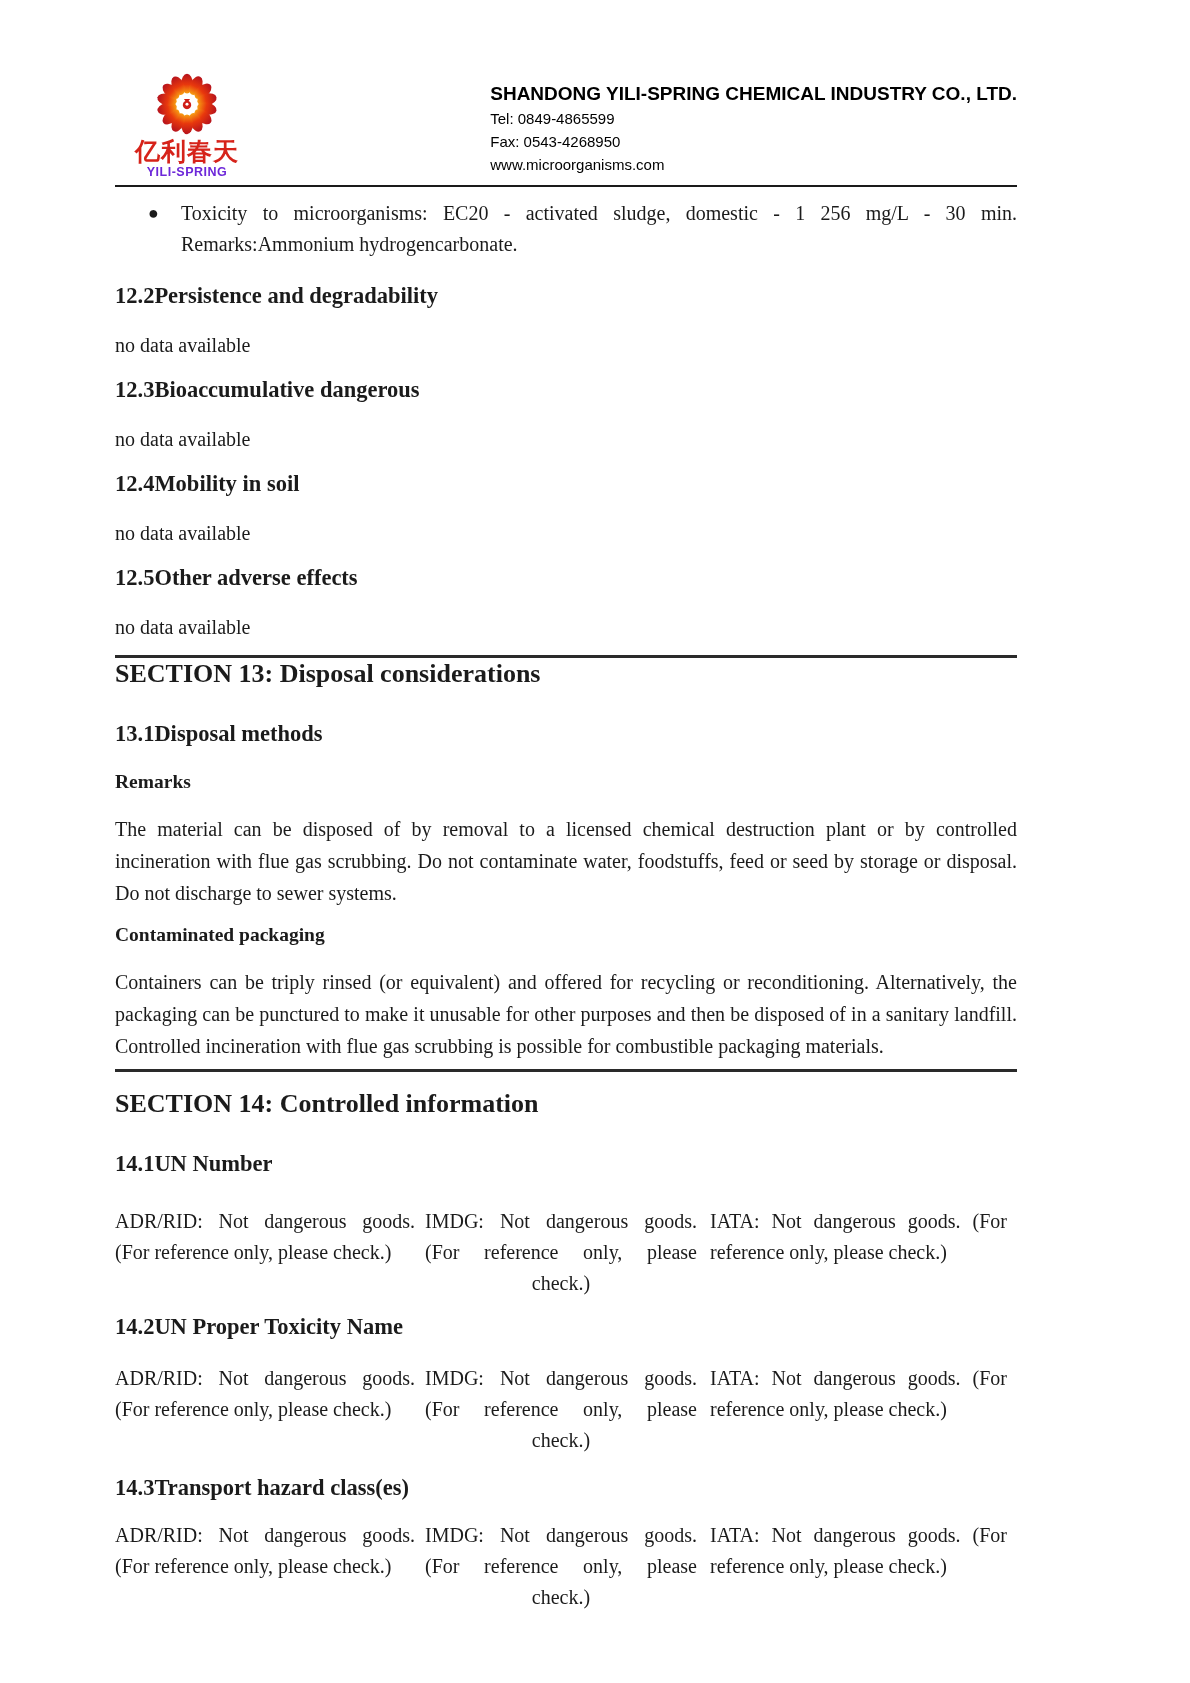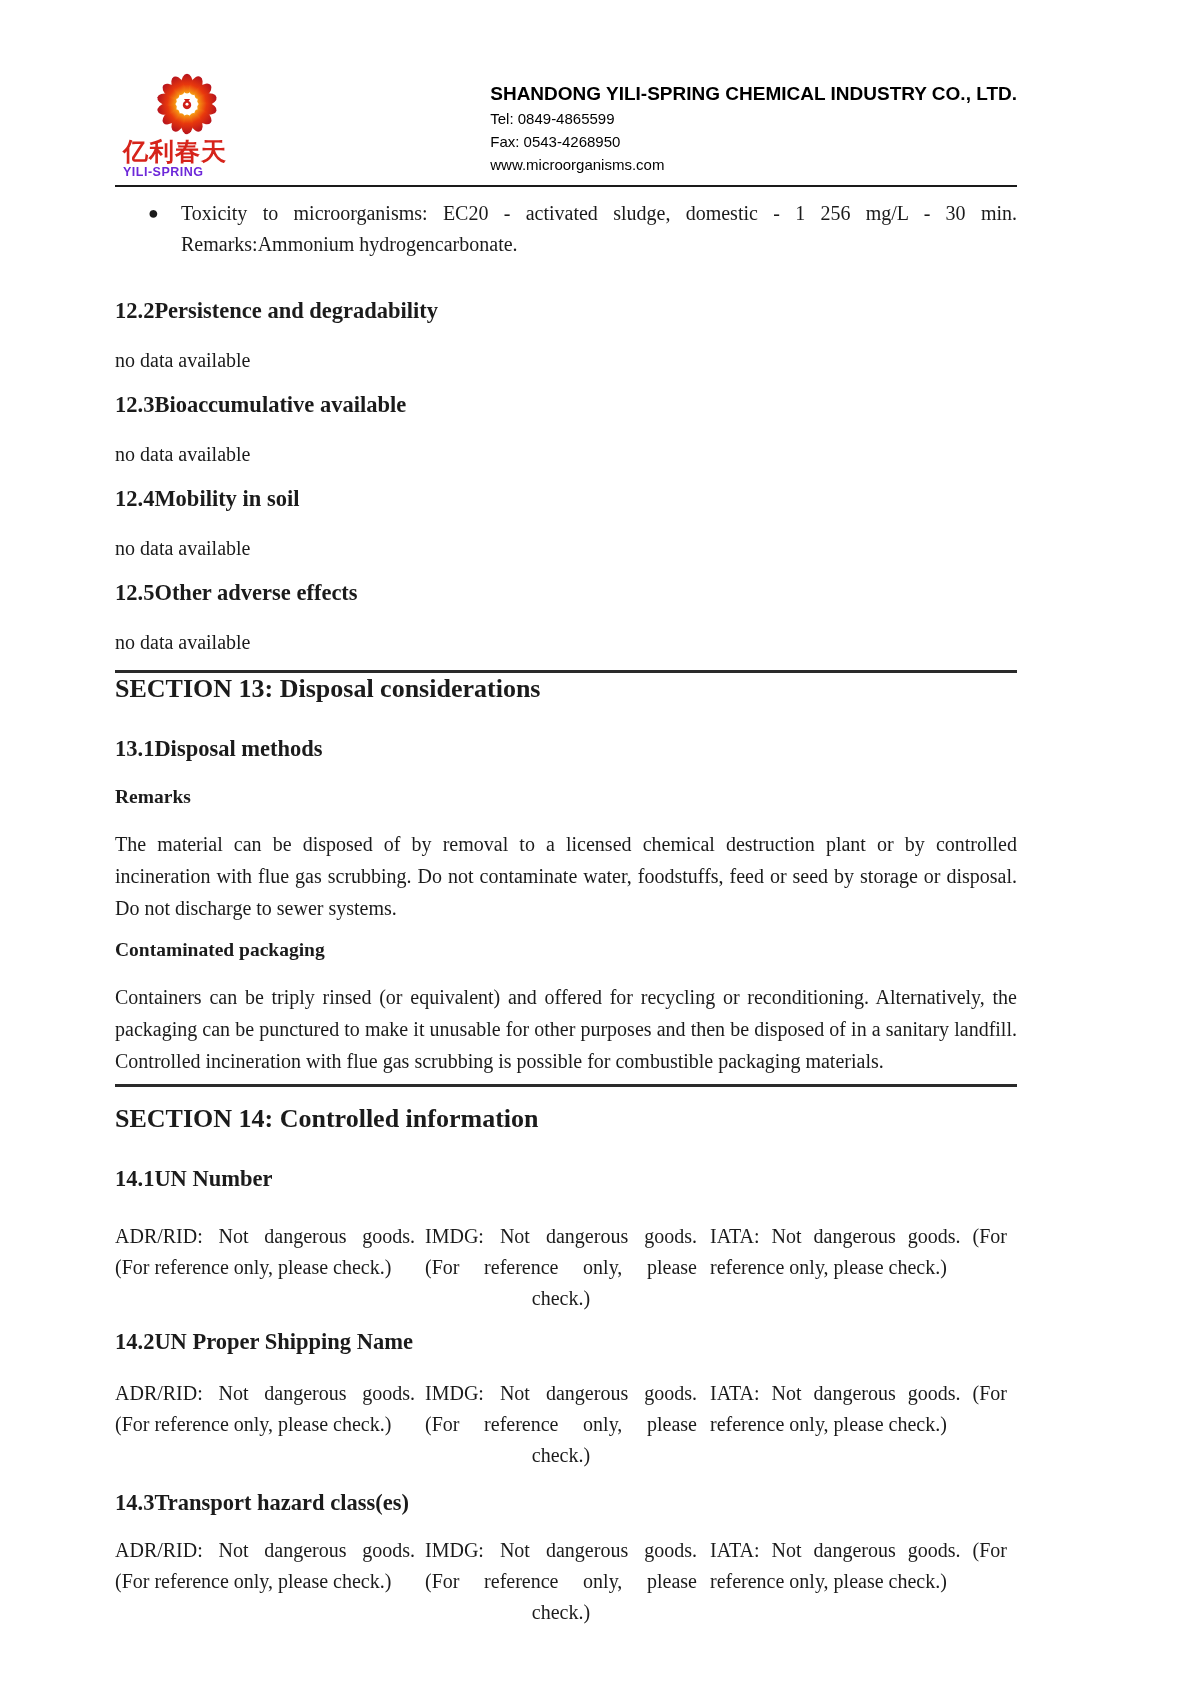--- a/index.html
+++ b/index.html
@@ -16,7 +16,7 @@
   }
   
   .top{display:flex;justify-content:space-between;align-items:flex-start;padding-top:72px;}
-  .logo{margin-left:8px;width:128px;text-align:left;flex:none;}
+  .logo{margin-left:8px;width:128px;text-align:center;flex:none;}
   .logo svg{display:block;margin:0 auto;width:68px;height:64px;}
   .logo-cn{font-family:"Liberation Sans",sans-serif;font-weight:bold;font-size:25px;line-height:27px;color:#d6231a;letter-spacing:1px;margin-top:2px;white-space:nowrap;}
   .logo-en{font-family:"Liberation Sans",sans-serif;font-weight:bold;font-size:12.5px;line-height:14px;color:#6d28d9;letter-spacing:0.5px;}

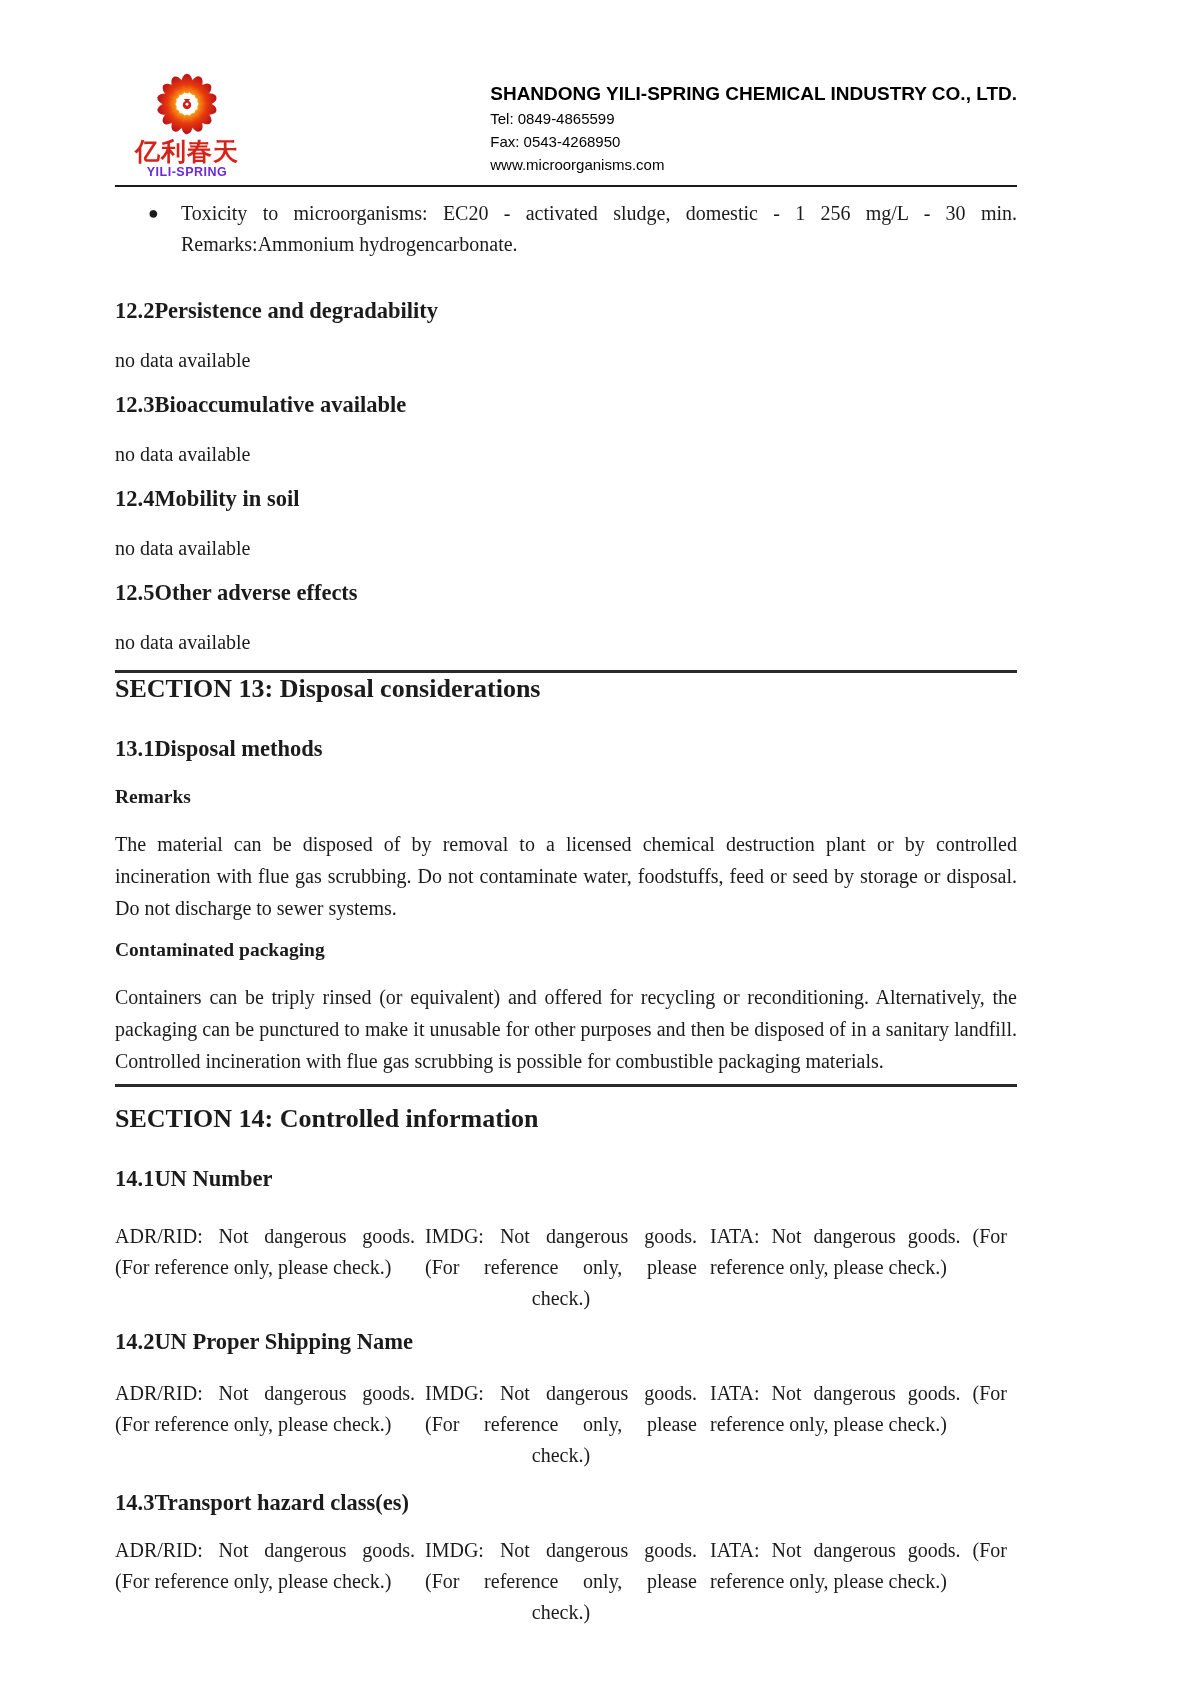--- a/index.html
+++ b/index.html
@@ -35,7 +35,7 @@
   .jline{text-align:justify;text-align-last:justify;}
   
   .h2{font-size:22.5px;font-weight:bold;line-height:28px;margin:0;}
-  .mt-h2a{margin-top:37px;}
+  .mt-h2a{margin-top:22px;}
   .mt-h2{margin-top:20px;}
   .nda{font-size:20px;line-height:22px;margin-top:24px;}
   .h1{font-size:26px;font-weight:bold;line-height:32px;margin:0;}

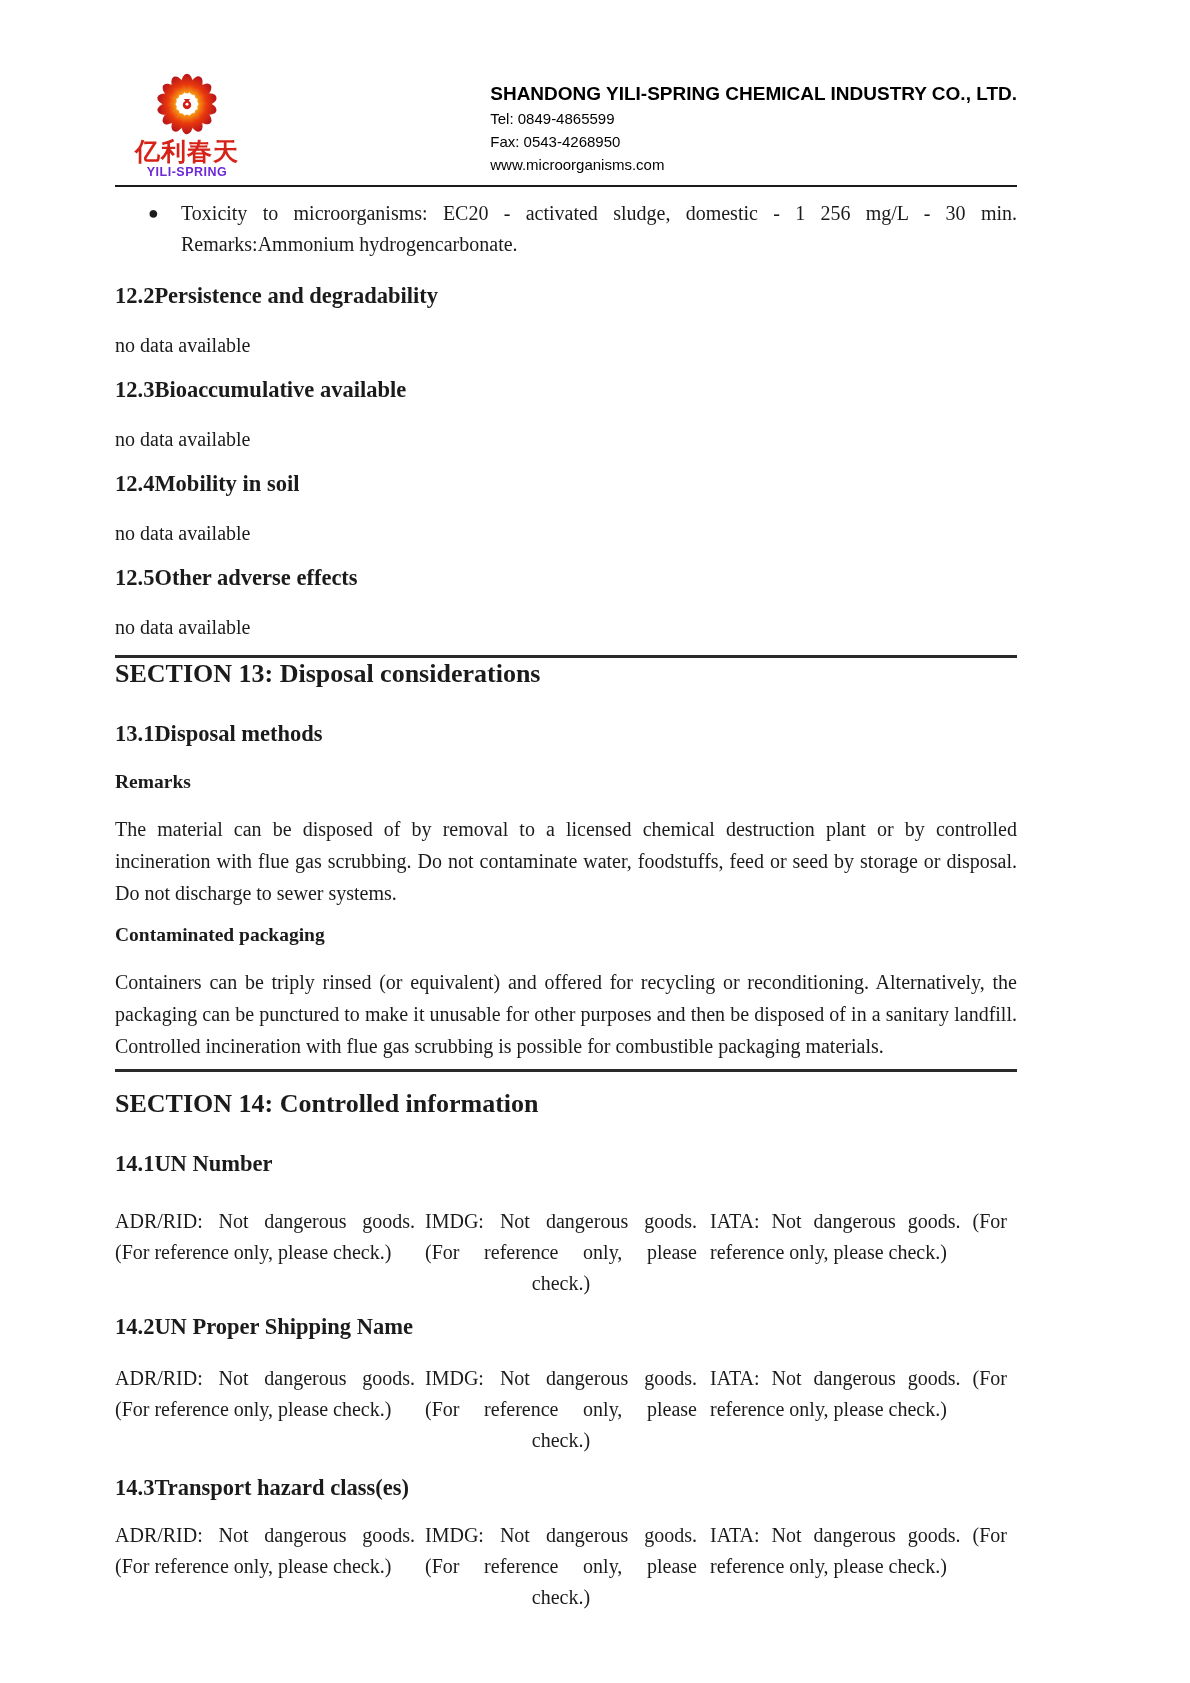--- a/index.html
+++ b/index.html
@@ -144,7 +144,7 @@
   <h2 class="h2 mt-h2a">12.2Persistence and degradability</h2>
   <div class="nda">no data available</div>
 
-  <h2 class="h2 mt-h2">12.3Bioaccumulative available</h2>
+  <h2 class="h2 mt-h2">12.3Bioaccumulative dangerous</h2>
   <div class="nda">no data available</div>
 
   <h2 class="h2 mt-h2">12.4Mobility in soil</h2>

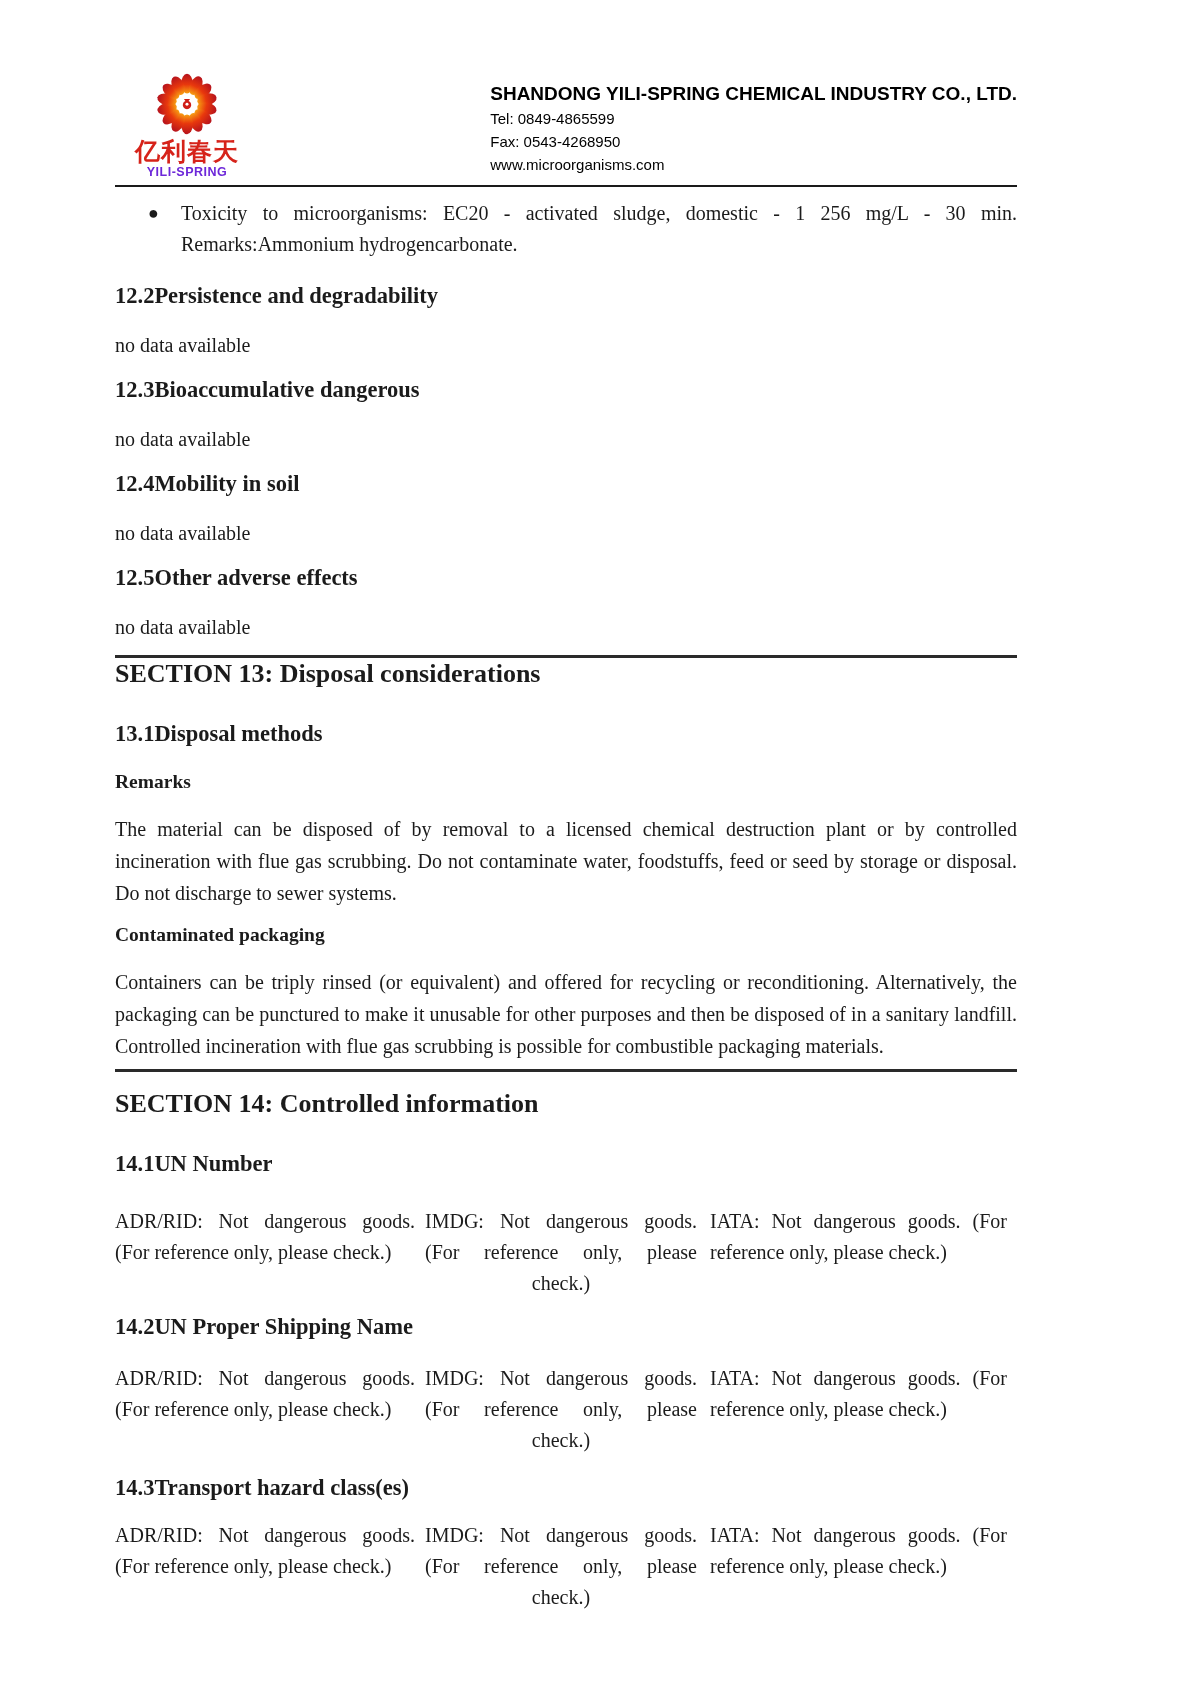--- a/index.html
+++ b/index.html
@@ -173,7 +173,7 @@
     <div class="tc3">IATA: Not dangerous goods. (For reference only, please check.)</div>
   </div>
 
-  <h2 class="h2 s14-sub2">14.2UN Proper Shipping Name</h2>
+  <h2 class="h2 s14-sub2">14.2UN Proper Toxicity Name</h2>
   <div class="trow trow-2">
     <div class="tc1">ADR/RID: Not dangerous goods. (For reference only, please check.)</div>
     <div class="tc2">IMDG: Not dangerous goods. (For reference only, please check.)</div>

